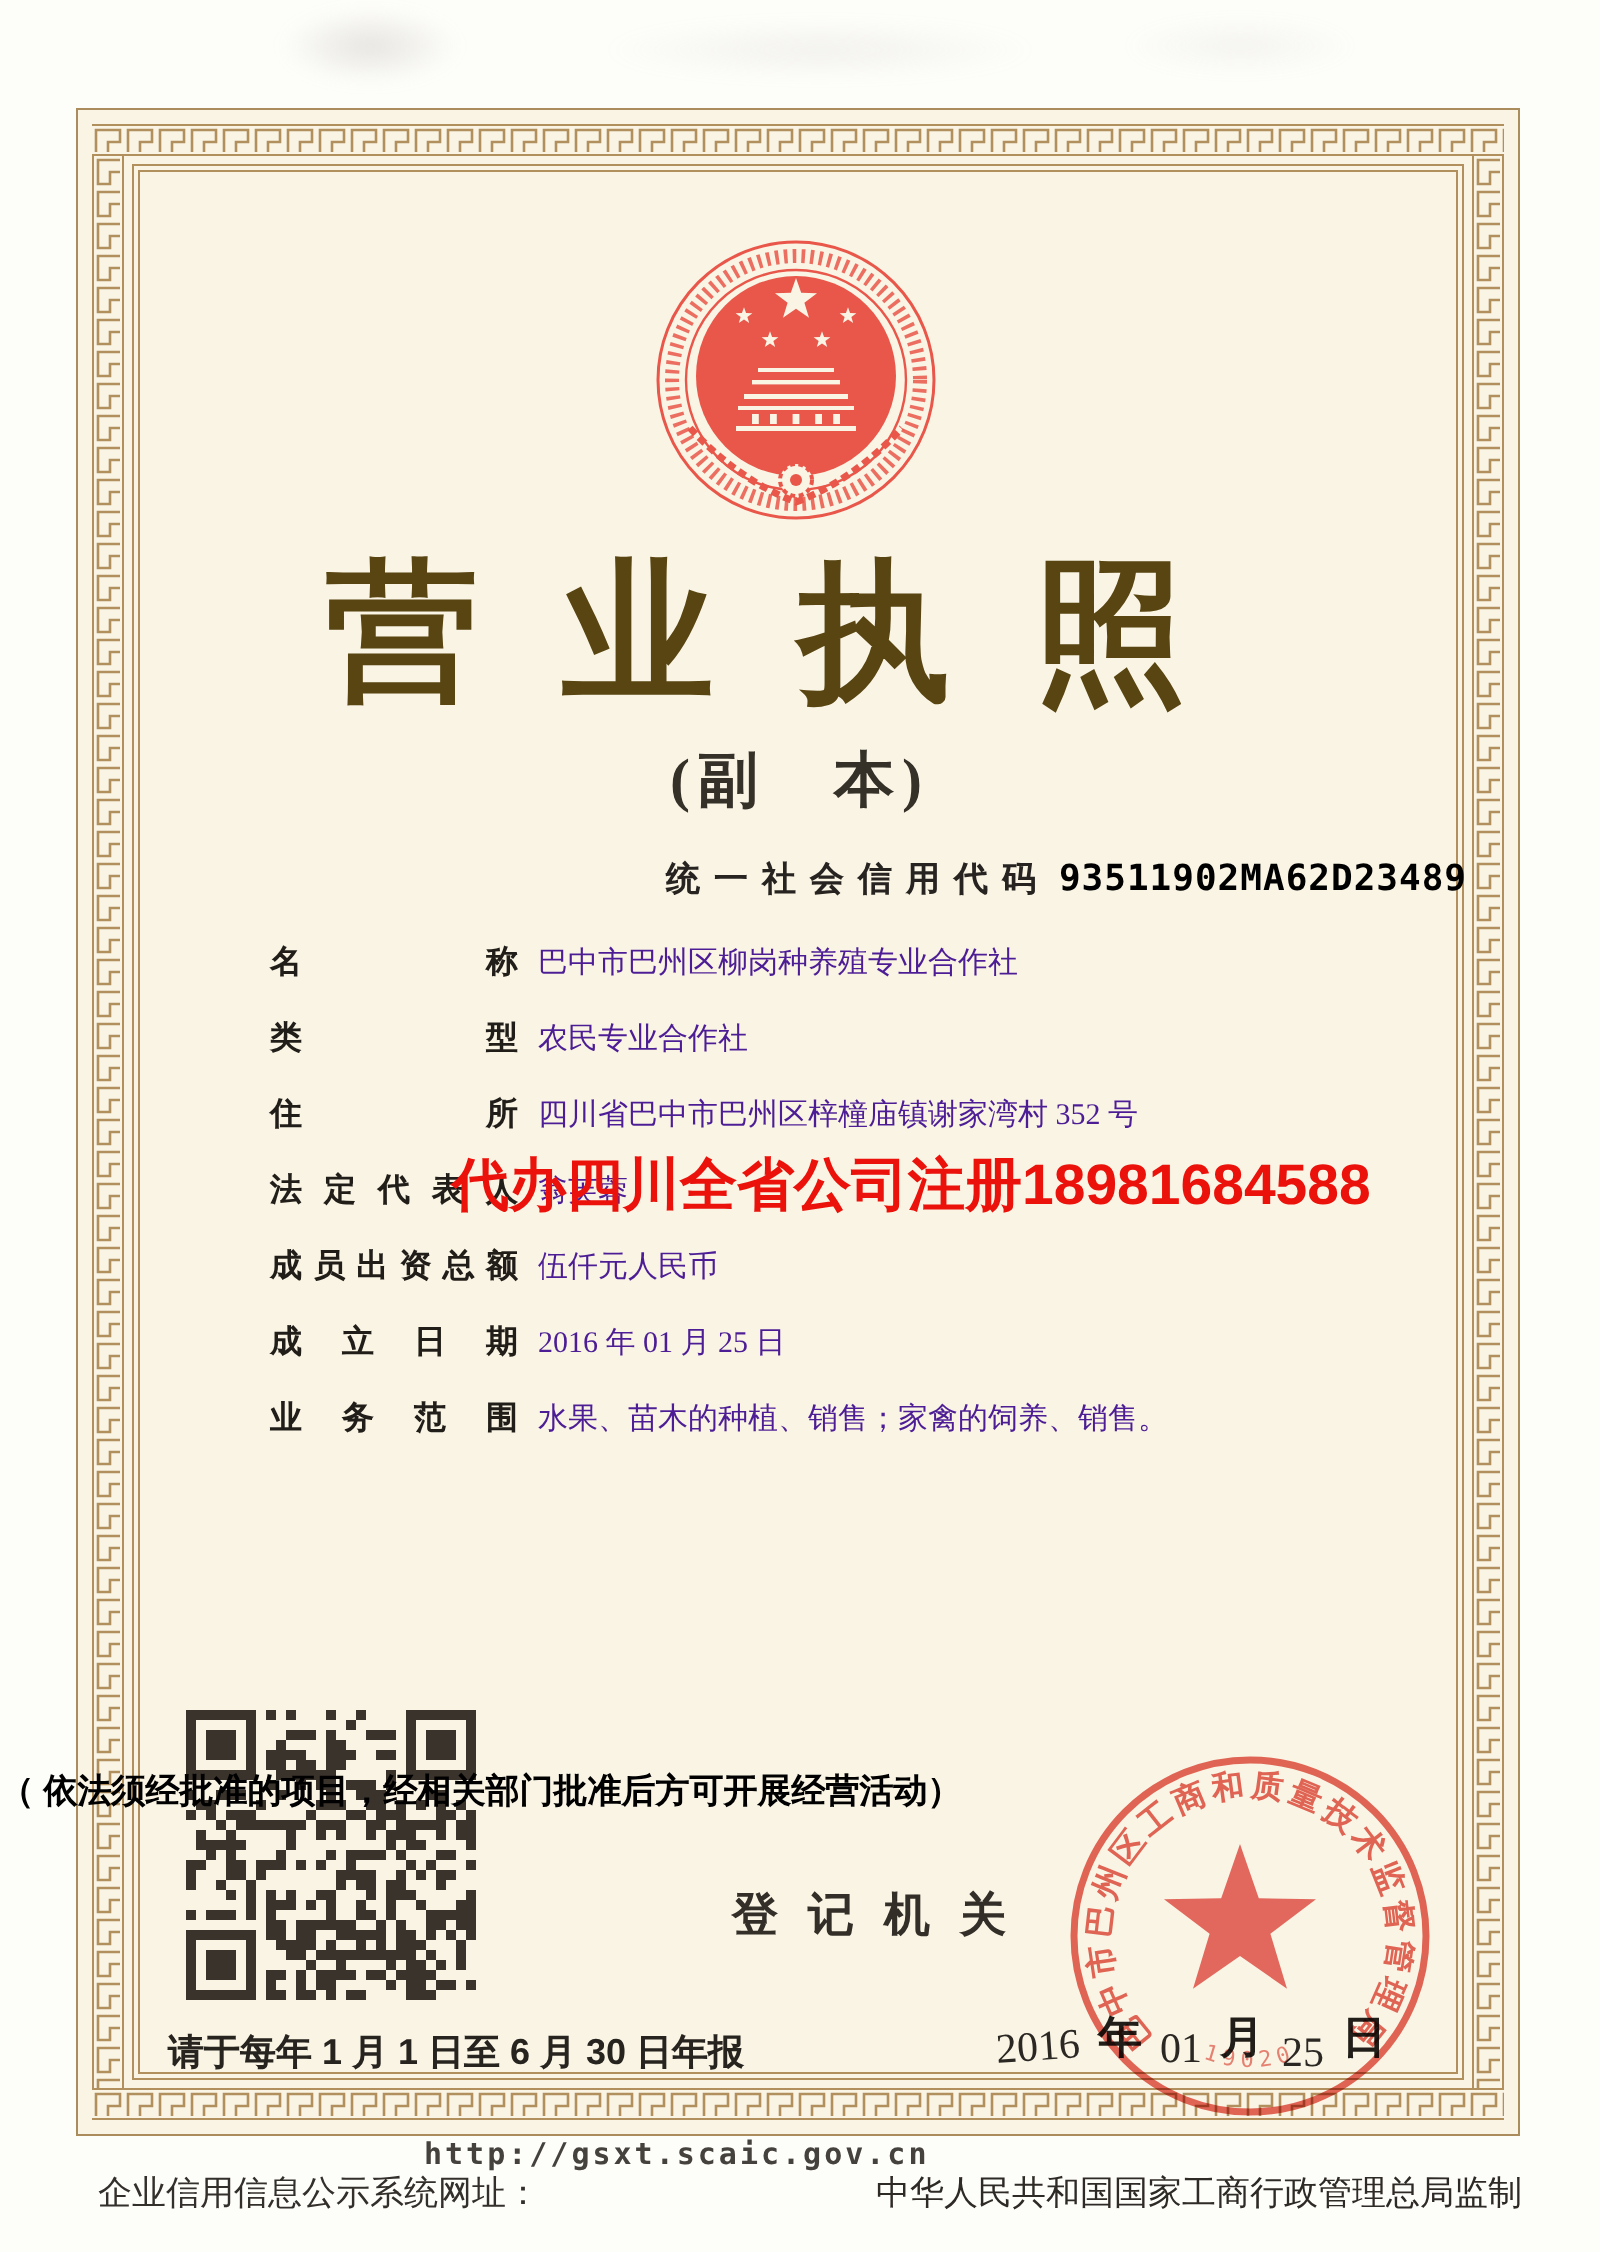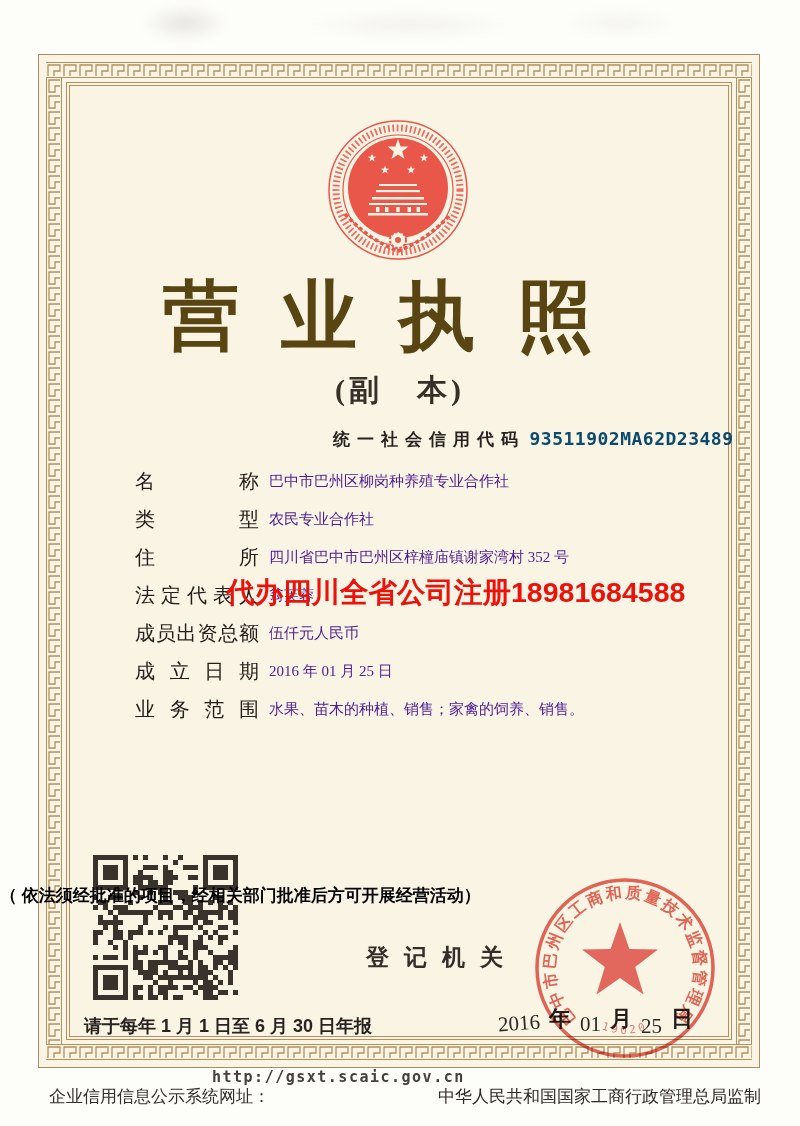--- a/index.html
+++ b/index.html
@@ -43,7 +43,7 @@
   }
   .credit-line{left:333px;top:428px;white-space:nowrap;}
   .credit-label{font-size:17px;font-weight:bold;color:#272320;letter-spacing:7px;}
-  .credit-code{font-size:18px;font-weight:bold;color:#0c4a6e;font-family:"DejaVu Sans Mono",monospace;letter-spacing:.5px;}
+  .credit-code{font-size:18px;font-weight:bold;color:#000000;font-family:"DejaVu Sans Mono",monospace;letter-spacing:.5px;}
   
   .fields{left:135px;top:462px;width:570px;}
   .frow{height:38px;display:flex;align-items:center;}

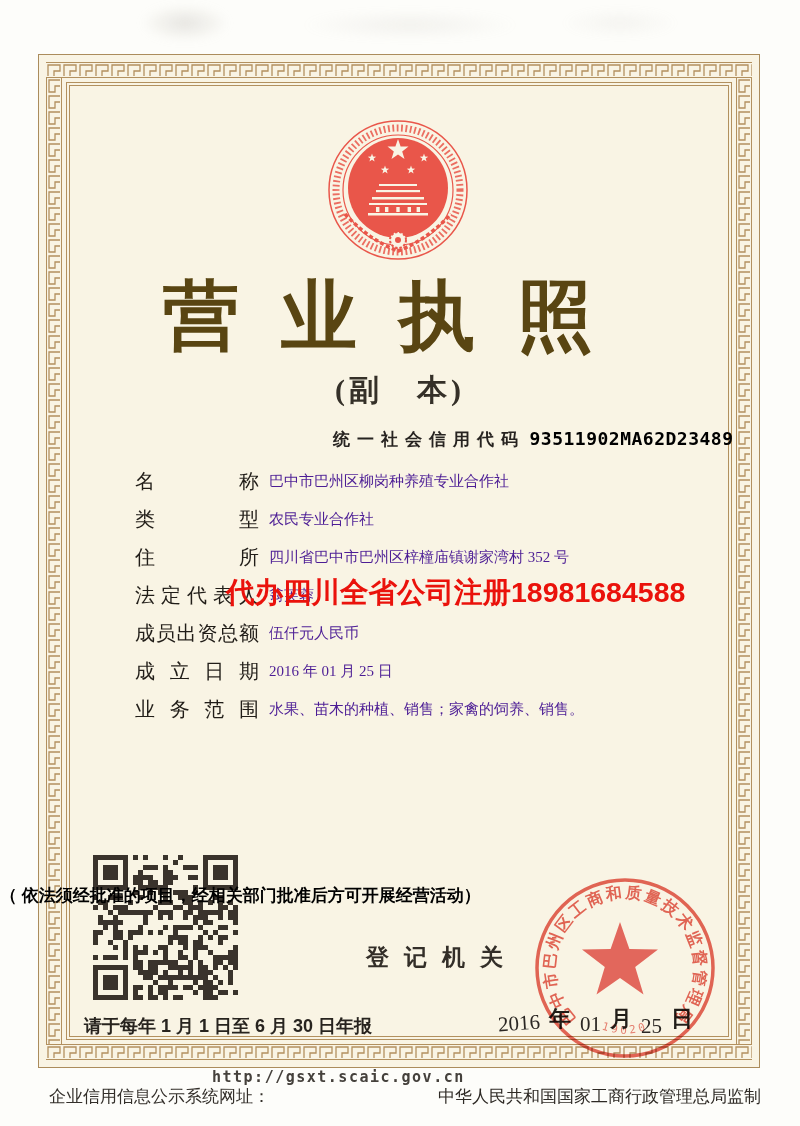--- a/index.html
+++ b/index.html
@@ -49,7 +49,7 @@
   .frow{height:38px;display:flex;align-items:center;}
   .flabel{
     display:inline-block;width:124px;flex:0 0 124px;
-    font-size:20px;font-weight:normal;color:#211d18;
+    font-size:16px;font-weight:bold;color:#211d18;
     text-align:justify;text-align-last:justify;
   }
   .fvalue{

